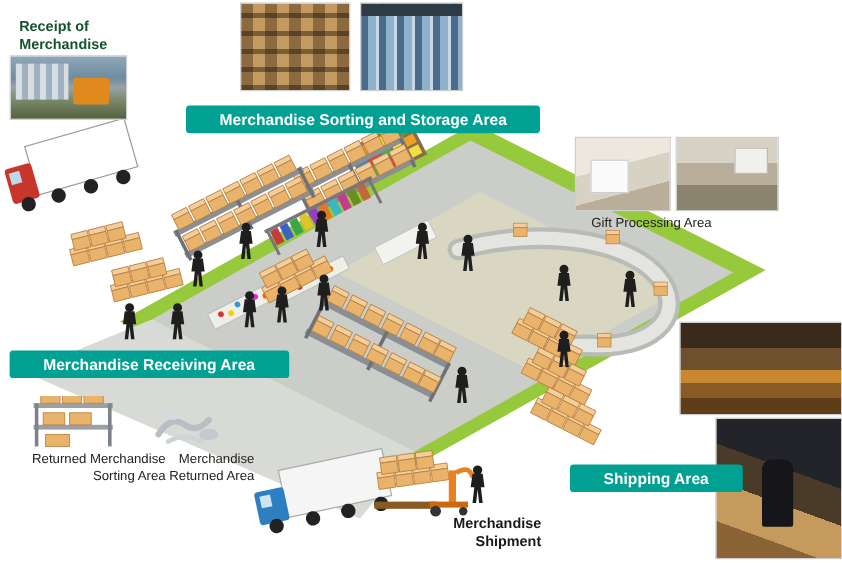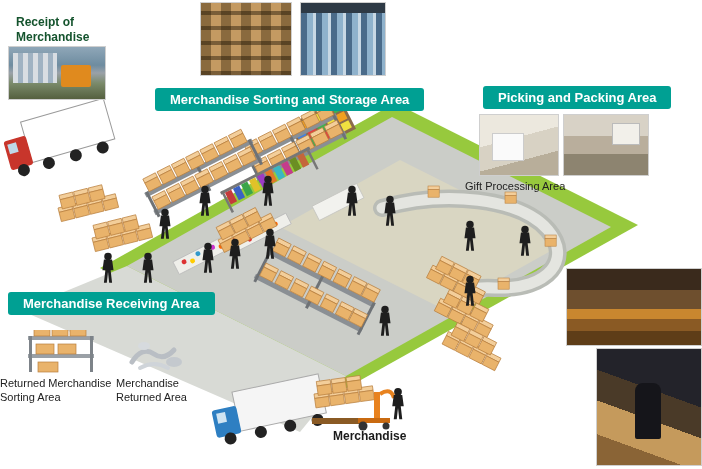--- a/index.html
+++ b/index.html
@@ -12,7 +12,7 @@
          font-family:"Liberation Sans",sans-serif;}
   .scene{position:absolute;left:0;top:0;z-index:1;}
   .badge{position:absolute;z-index:4;background:var(--accent);color:#fff;font-weight:bold;
-         font-size:13px;line-height:1;padding:5px 15px;border-radius:3px;white-space:nowrap;}
+         font-size:13px;line-height:1;padding:5px 28px;border-radius:3px;white-space:nowrap;}
   .caption{position:absolute;z-index:4;color:#222;font-size:11px;line-height:1.25;text-align:left;}
   .caption .ln{display:block;}
   .cap-bold{font-weight:bold;font-size:12px;color:#1a1a1a;}

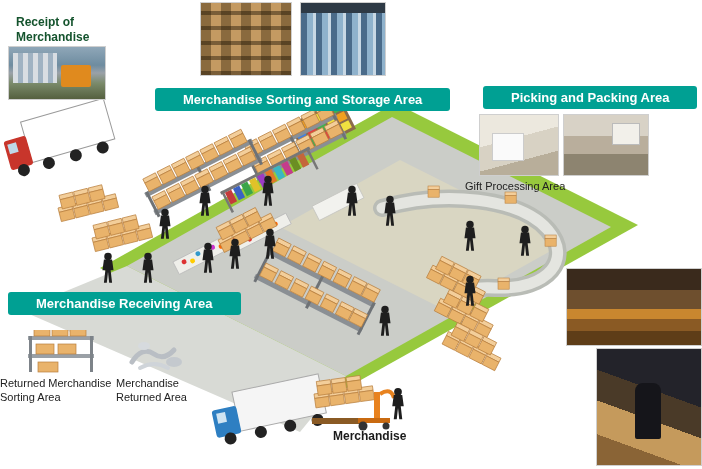--- a/index.html
+++ b/index.html
@@ -314,7 +314,6 @@
   </div>
 
   <div class="badge" style="left:155px;top:88px;">Merchandise Sorting and Storage Area</div>
-  <div class="badge" style="left:483px;top:86px;">Picking and Packing Area</div>
   <div class="badge" style="left:8px;top:292px;">Merchandise Receiving Area</div>
 
   <div class="caption cap-left" style="left:16px;top:15px;width:110px;">

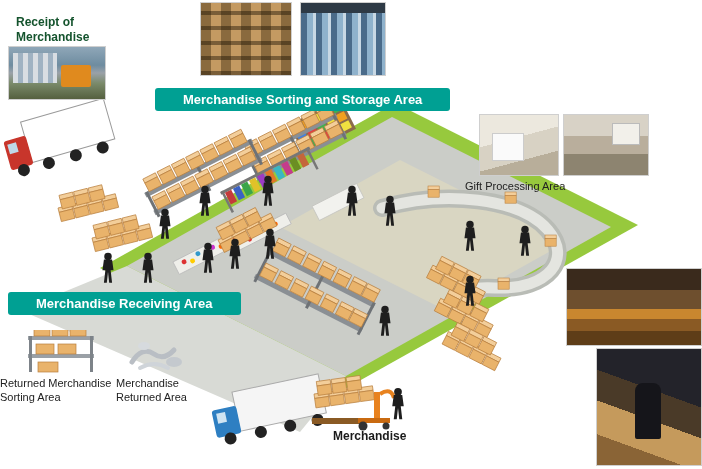--- a/index.html
+++ b/index.html
@@ -13,7 +13,7 @@
   .scene{position:absolute;left:0;top:0;z-index:1;}
   .badge{position:absolute;z-index:4;background:var(--accent);color:#fff;font-weight:bold;
          font-size:13px;line-height:1;padding:5px 28px;border-radius:3px;white-space:nowrap;}
-  .caption{position:absolute;z-index:4;color:#222;font-size:11px;line-height:1.25;text-align:left;}
+  .caption{position:absolute;z-index:4;color:#222;font-size:11px;line-height:1.25;text-align:right;}
   .caption .ln{display:block;}
   .cap-bold{font-weight:bold;font-size:12px;color:#1a1a1a;}
   .cap-left{text-align:left;font-weight:bold;font-size:12px;color:#14532d;}

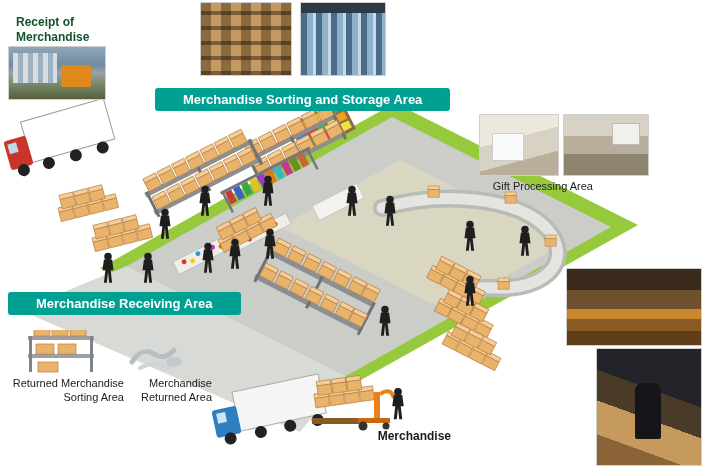--- a/index.html
+++ b/index.html
@@ -321,7 +321,7 @@
     <span class="ln">Merchandise</span>
   </div>
   <div class="caption" style="left:465px;top:180px;width:128px;">Gift Processing Area</div>
-  <div class="caption" style="left:0px;top:377px;width:124px;">
+  <div class="caption" style="left:0px;top:377px;width:124px;padding-left:14px;">
     <span class="ln">Returned Merchandise</span>
     <span class="ln">Sorting Area</span>
   </div>

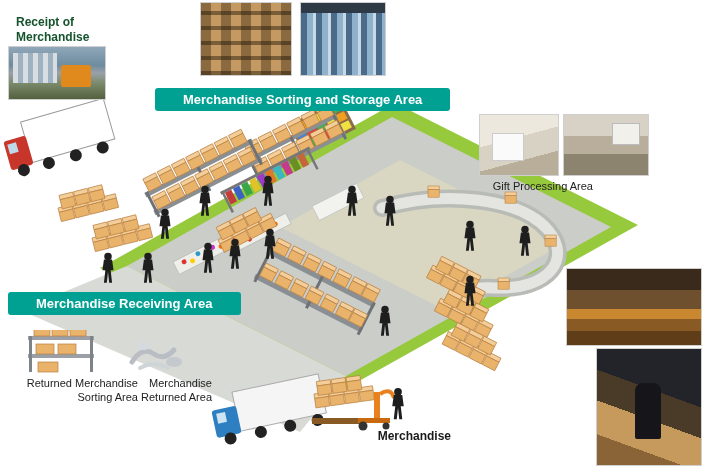--- a/index.html
+++ b/index.html
@@ -315,6 +315,7 @@
 
   <div class="badge" style="left:155px;top:88px;">Merchandise Sorting and Storage Area</div>
   <div class="badge" style="left:8px;top:292px;">Merchandise Receiving Area</div>
+  <div class="badge" style="left:475px;top:387px;">Shipping Area</div>
 
   <div class="caption cap-left" style="left:16px;top:15px;width:110px;">
     <span class="ln">Receipt of</span>

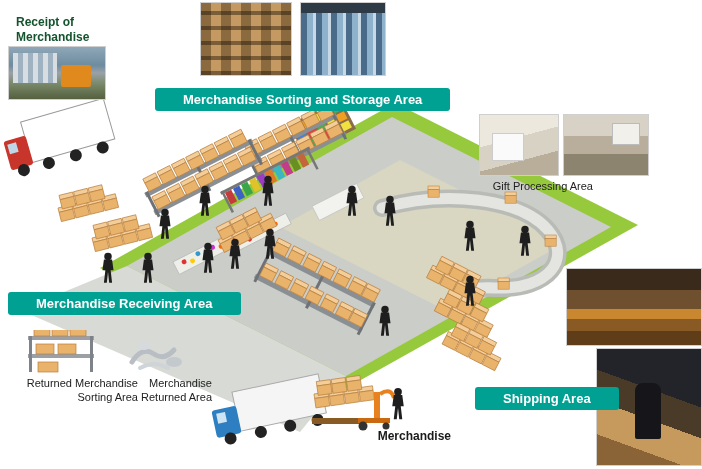--- a/index.html
+++ b/index.html
@@ -332,6 +332,7 @@
   </div>
   <div class="caption cap-bold" style="left:333px;top:429px;width:118px;">
     <span class="ln">Merchandise</span>
+    <span class="ln">Shipment</span>
   </div>
 
 </div>

